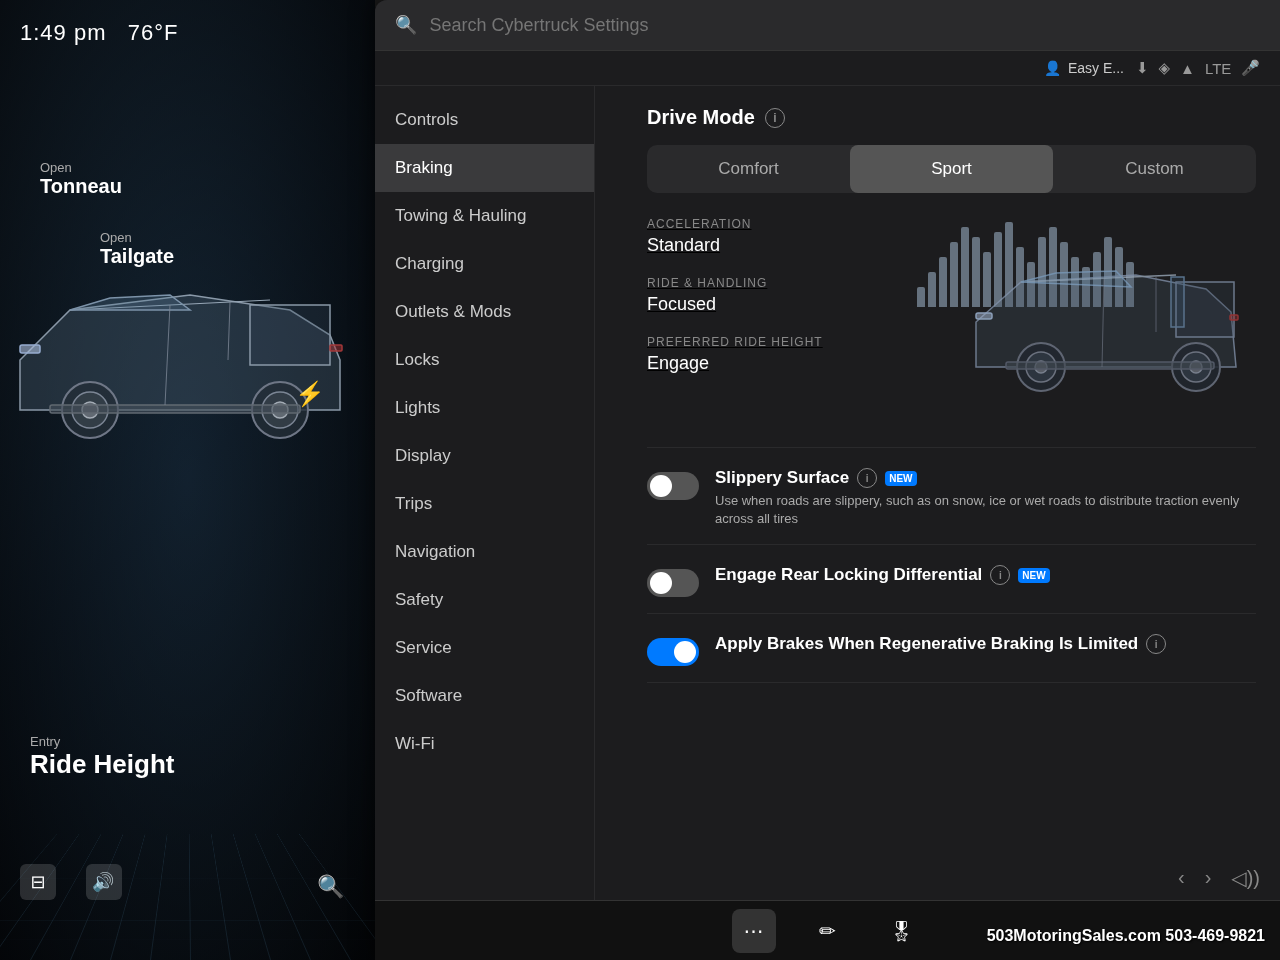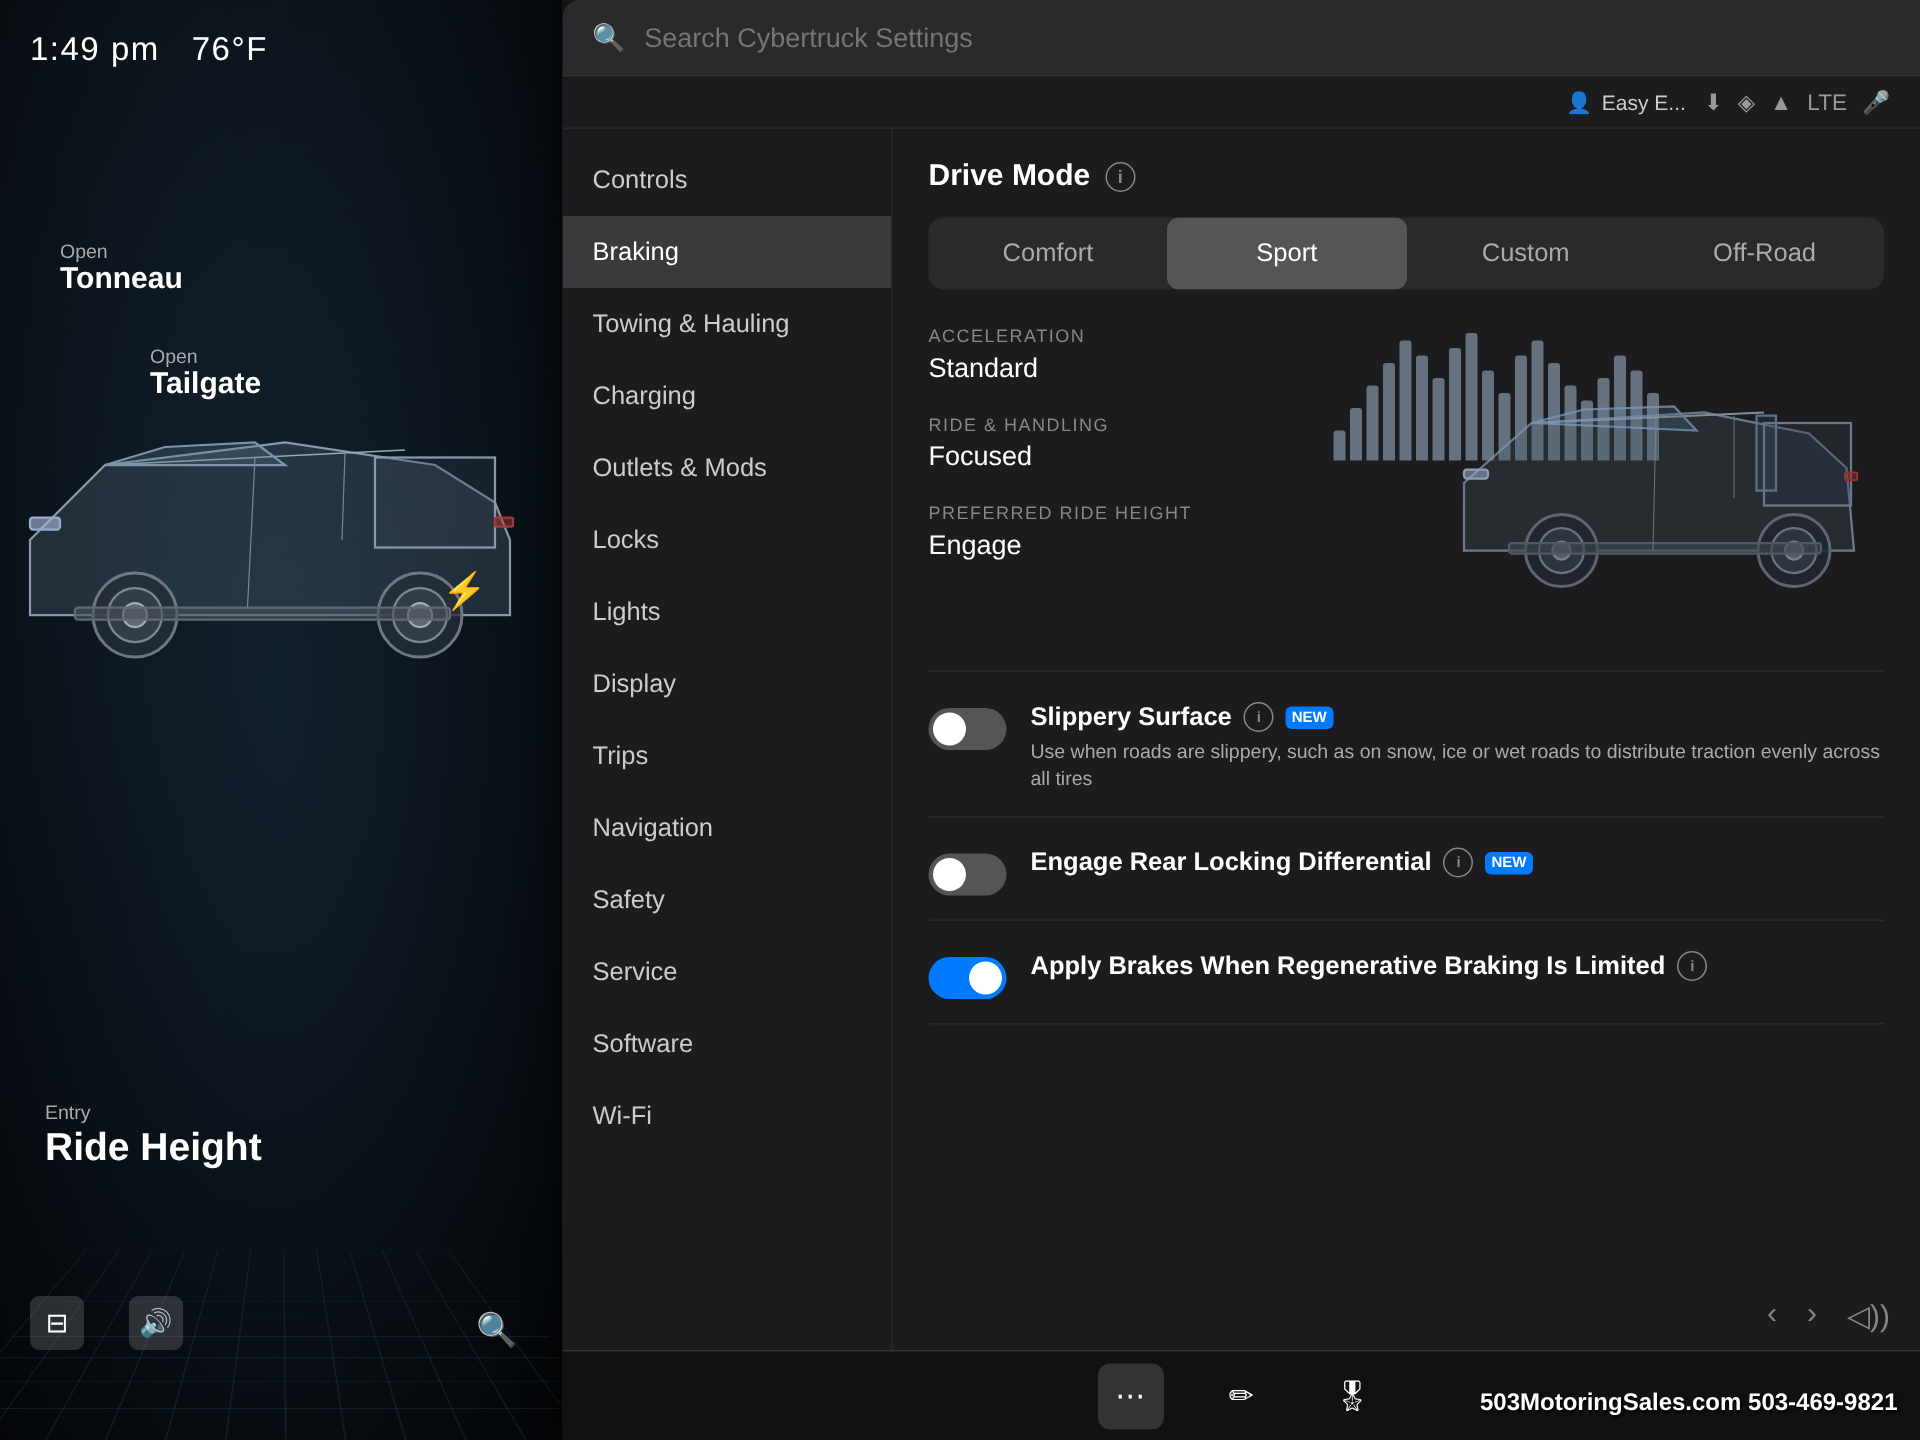--- a/index.html
+++ b/index.html
@@ -218,6 +218,7 @@
     .main-content {
       display: flex;
       height: calc(960px - 110px);
+      gap: 28px;
     }
 
     

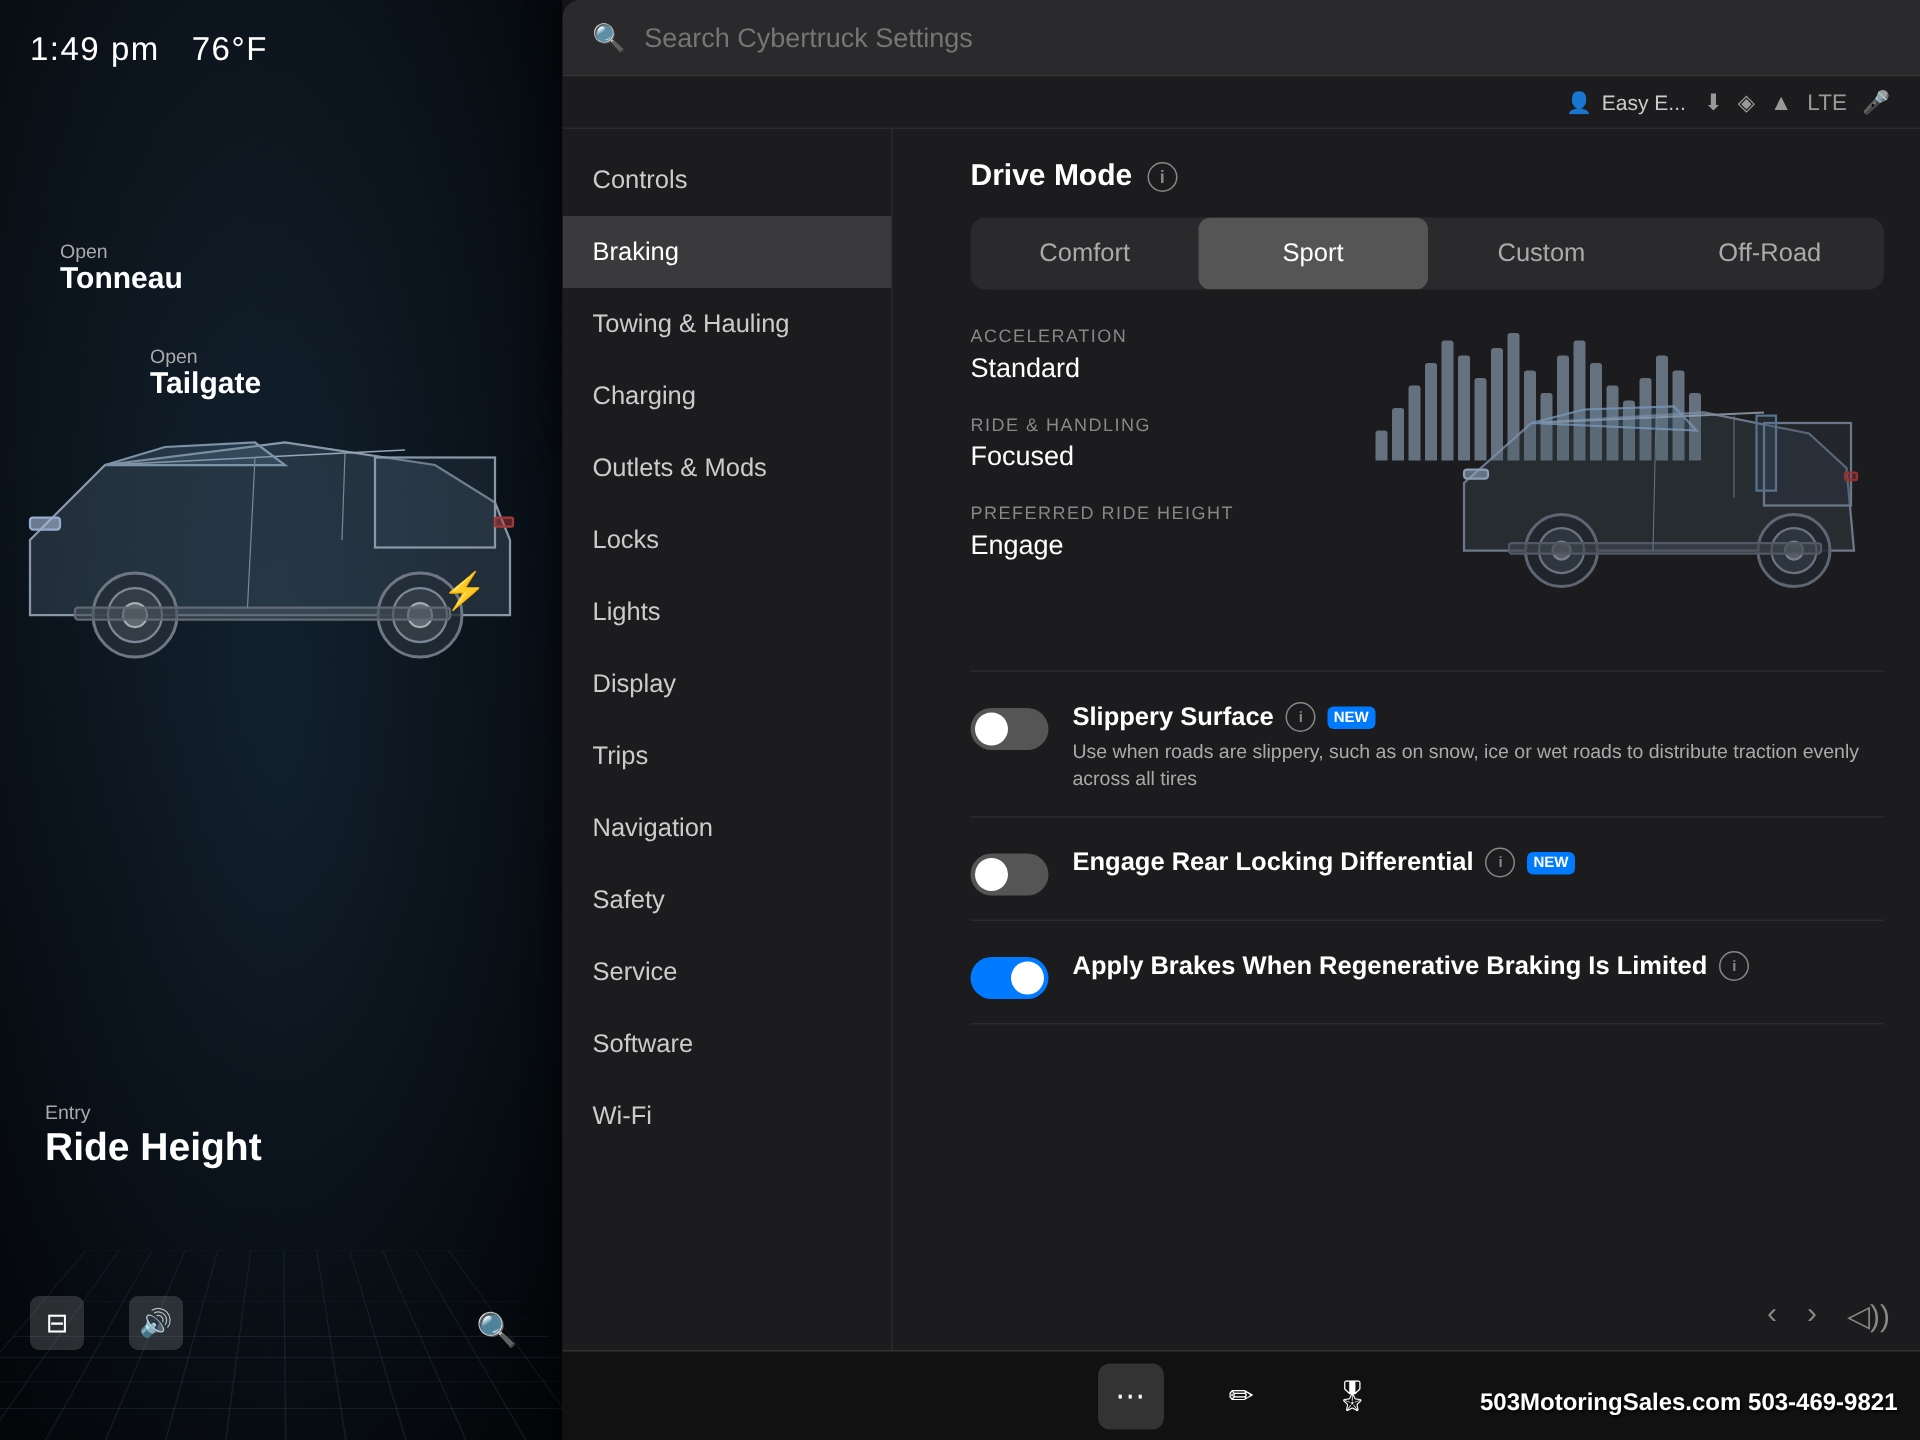--- a/index.html
+++ b/index.html
@@ -585,7 +585,6 @@
         <div class="drive-tab">Comfort</div>
         <div class="drive-tab active">Sport</div>
         <div class="drive-tab">Custom</div>
-        <div class="drive-tab">Off-Road</div>
       </div>
 
       <div class="settings-content-wrapper">

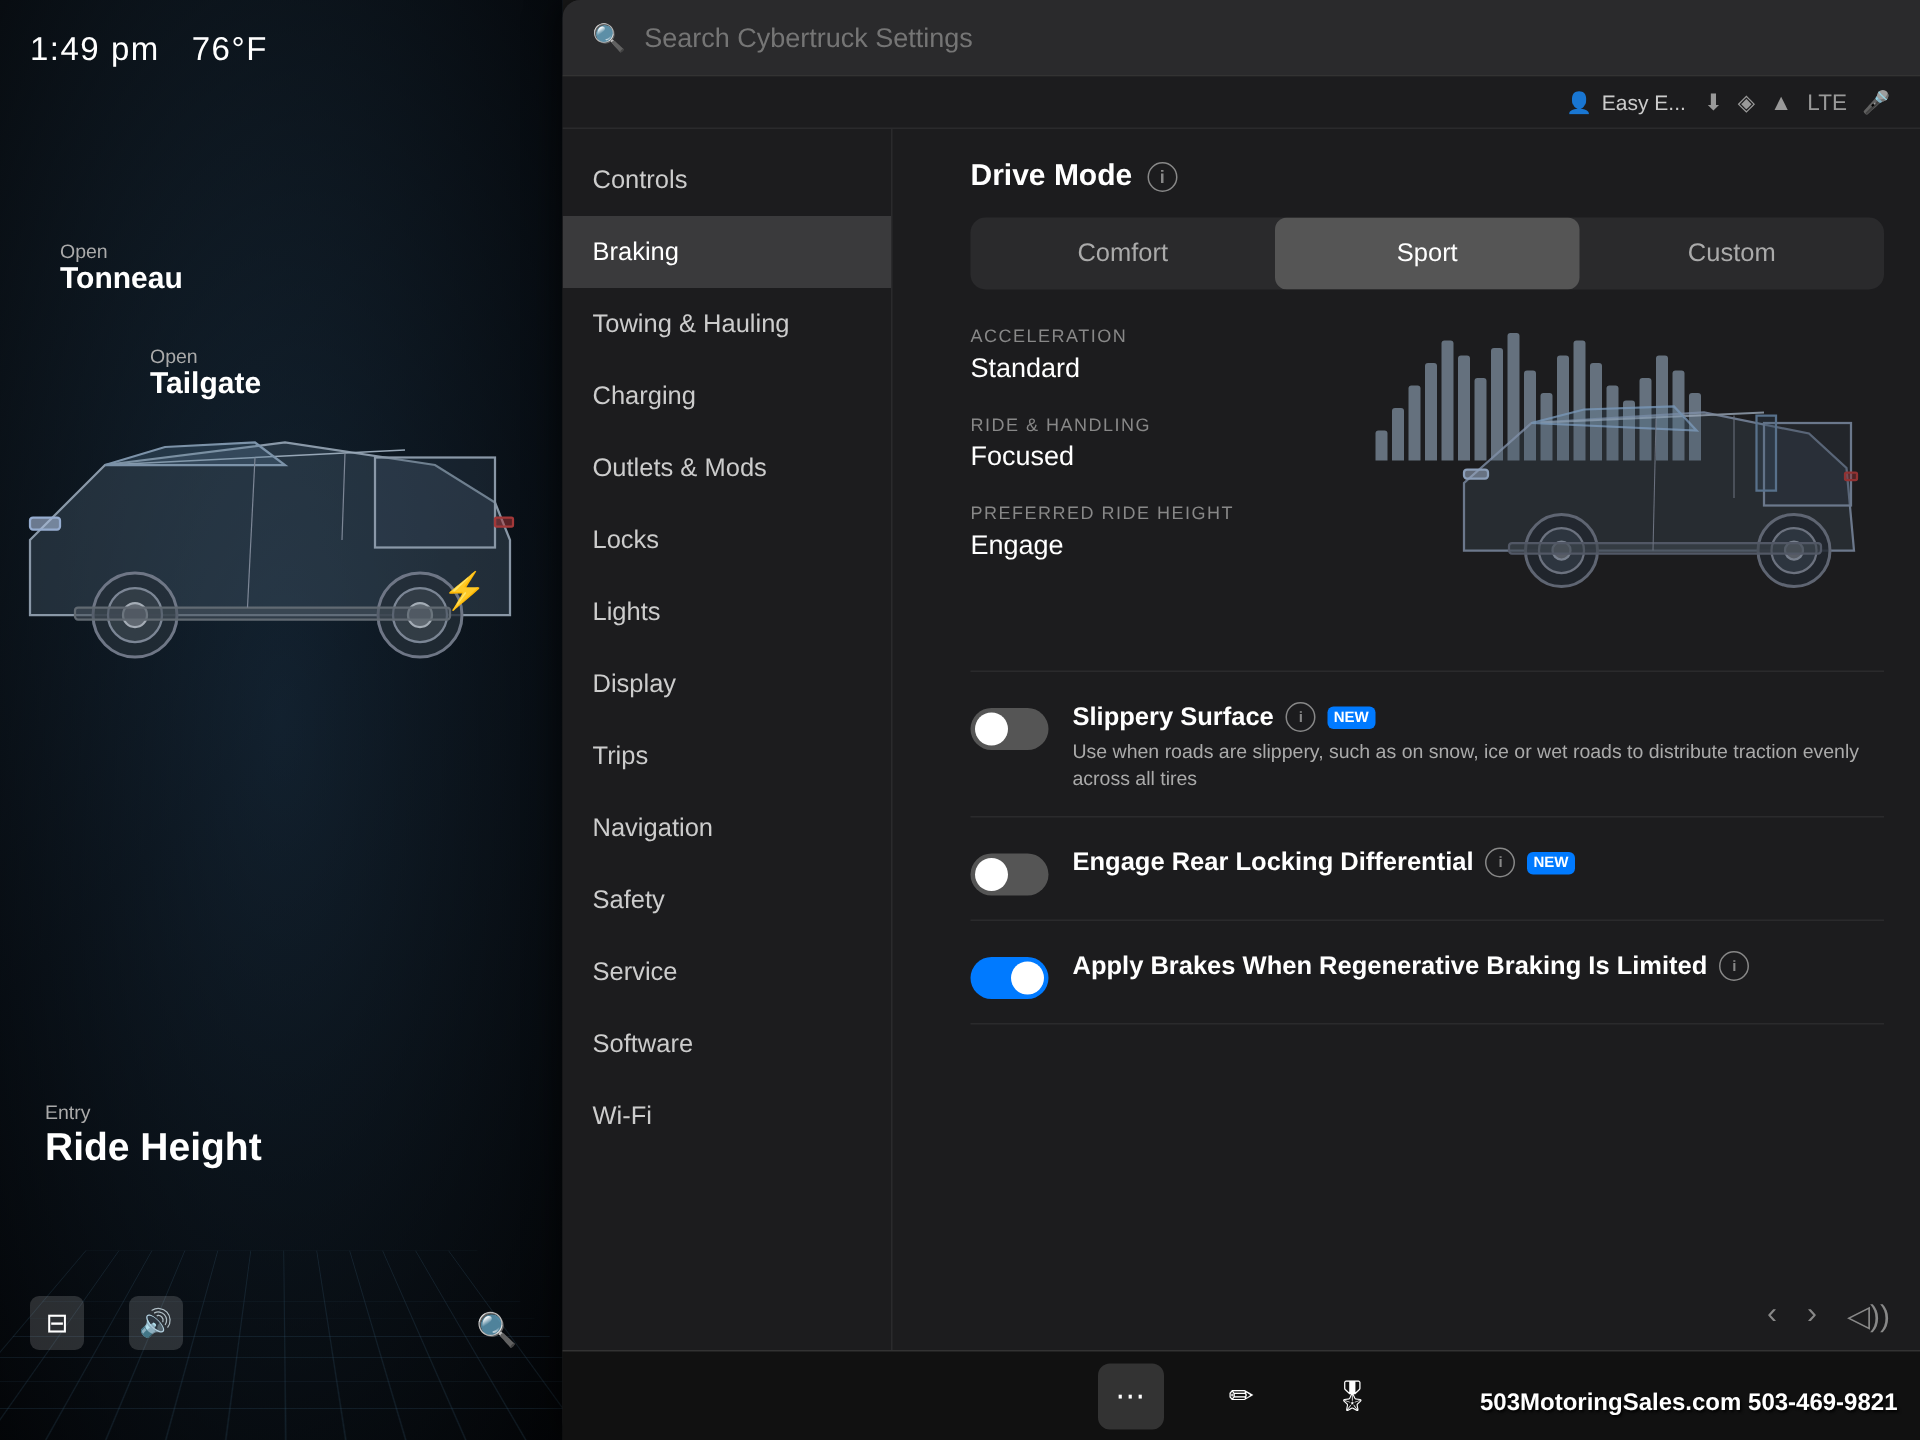--- a/index.html
+++ b/index.html
@@ -318,6 +318,7 @@
     
     .settings-content-wrapper {
       position: relative;
+      text-decoration: underline;
     }
 
     .settings-left {

